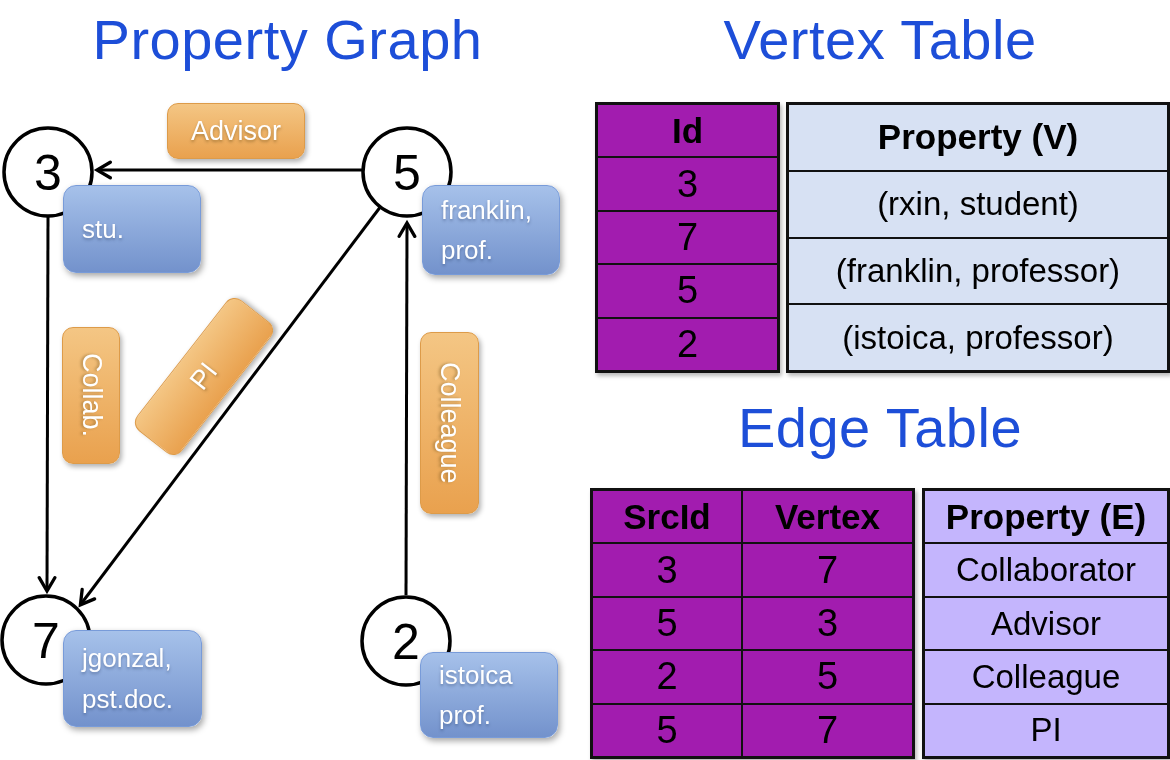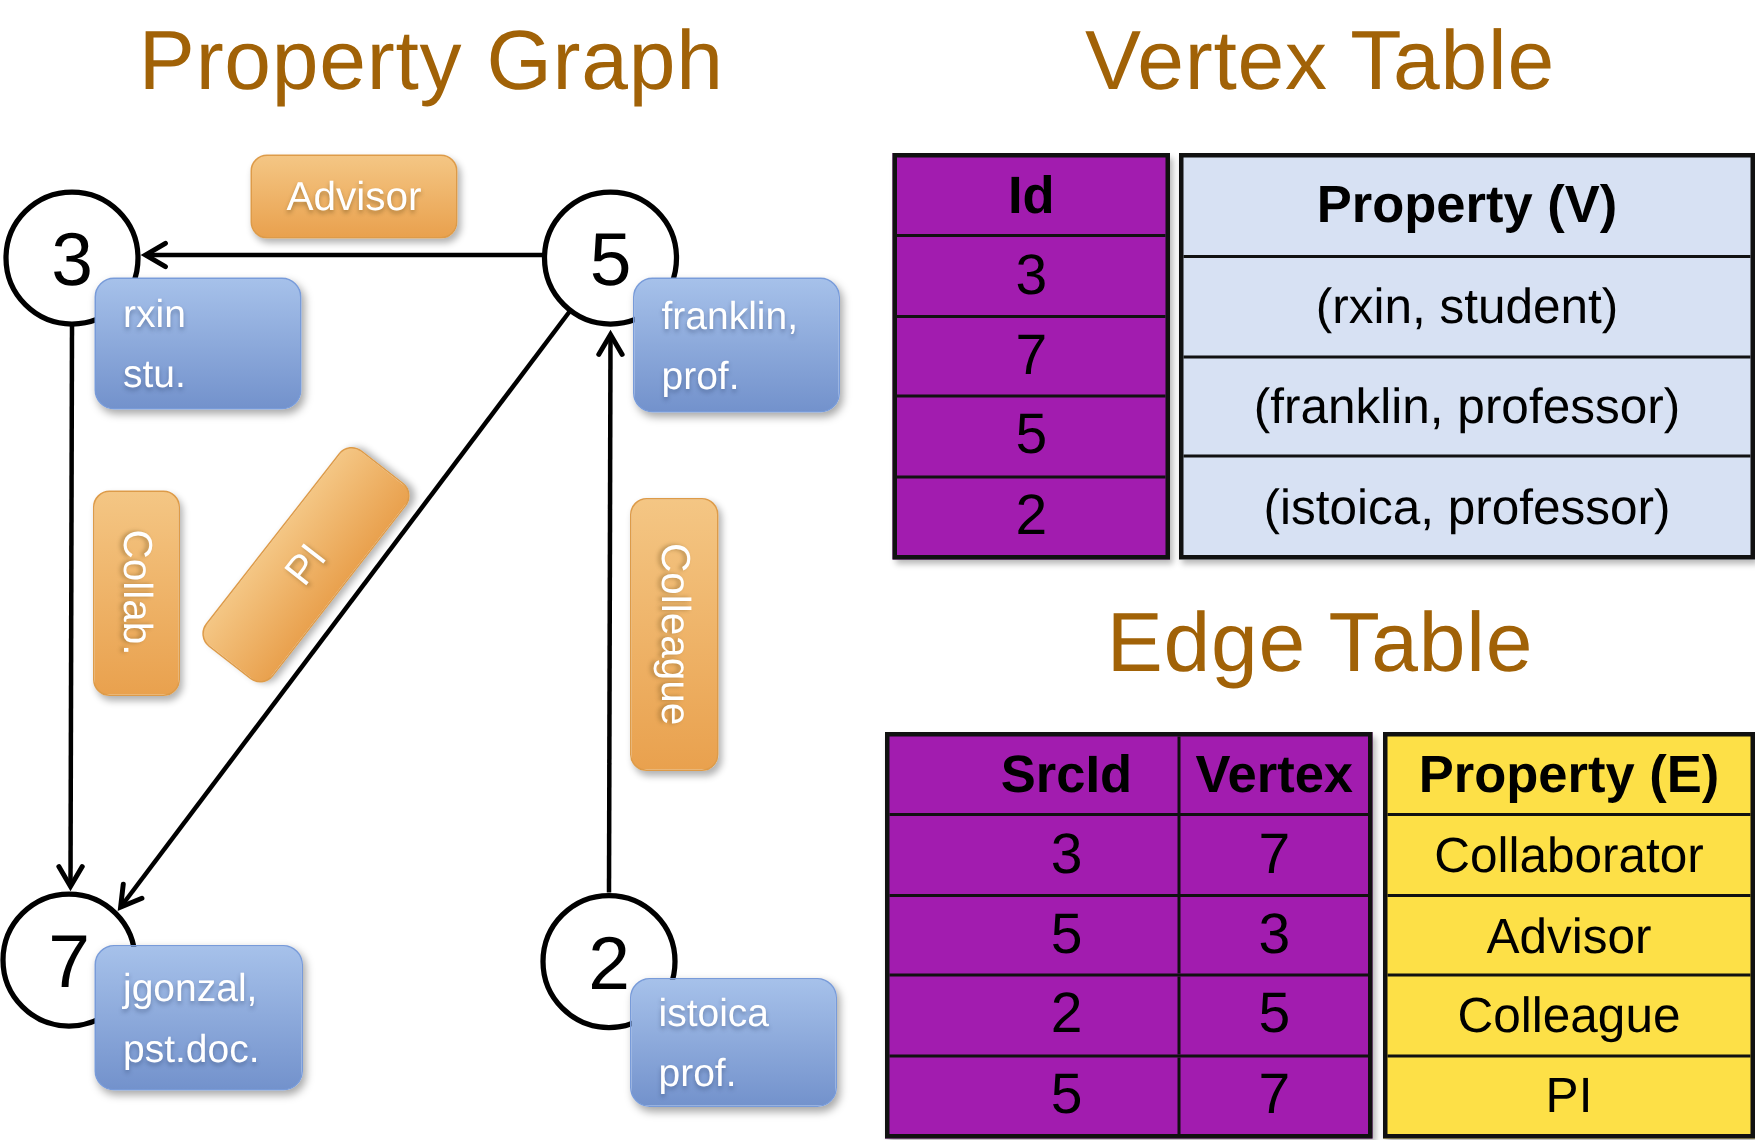--- a/index.html
+++ b/index.html
@@ -12,7 +12,7 @@
 
   
   .title{
-    position:absolute;text-align:center;color:#a16207;
+    position:absolute;text-align:center;color:#1d4ed8;
     font-size:56px;font-weight:300;letter-spacing:0.5px;line-height:1.0;
     white-space:nowrap;
   }

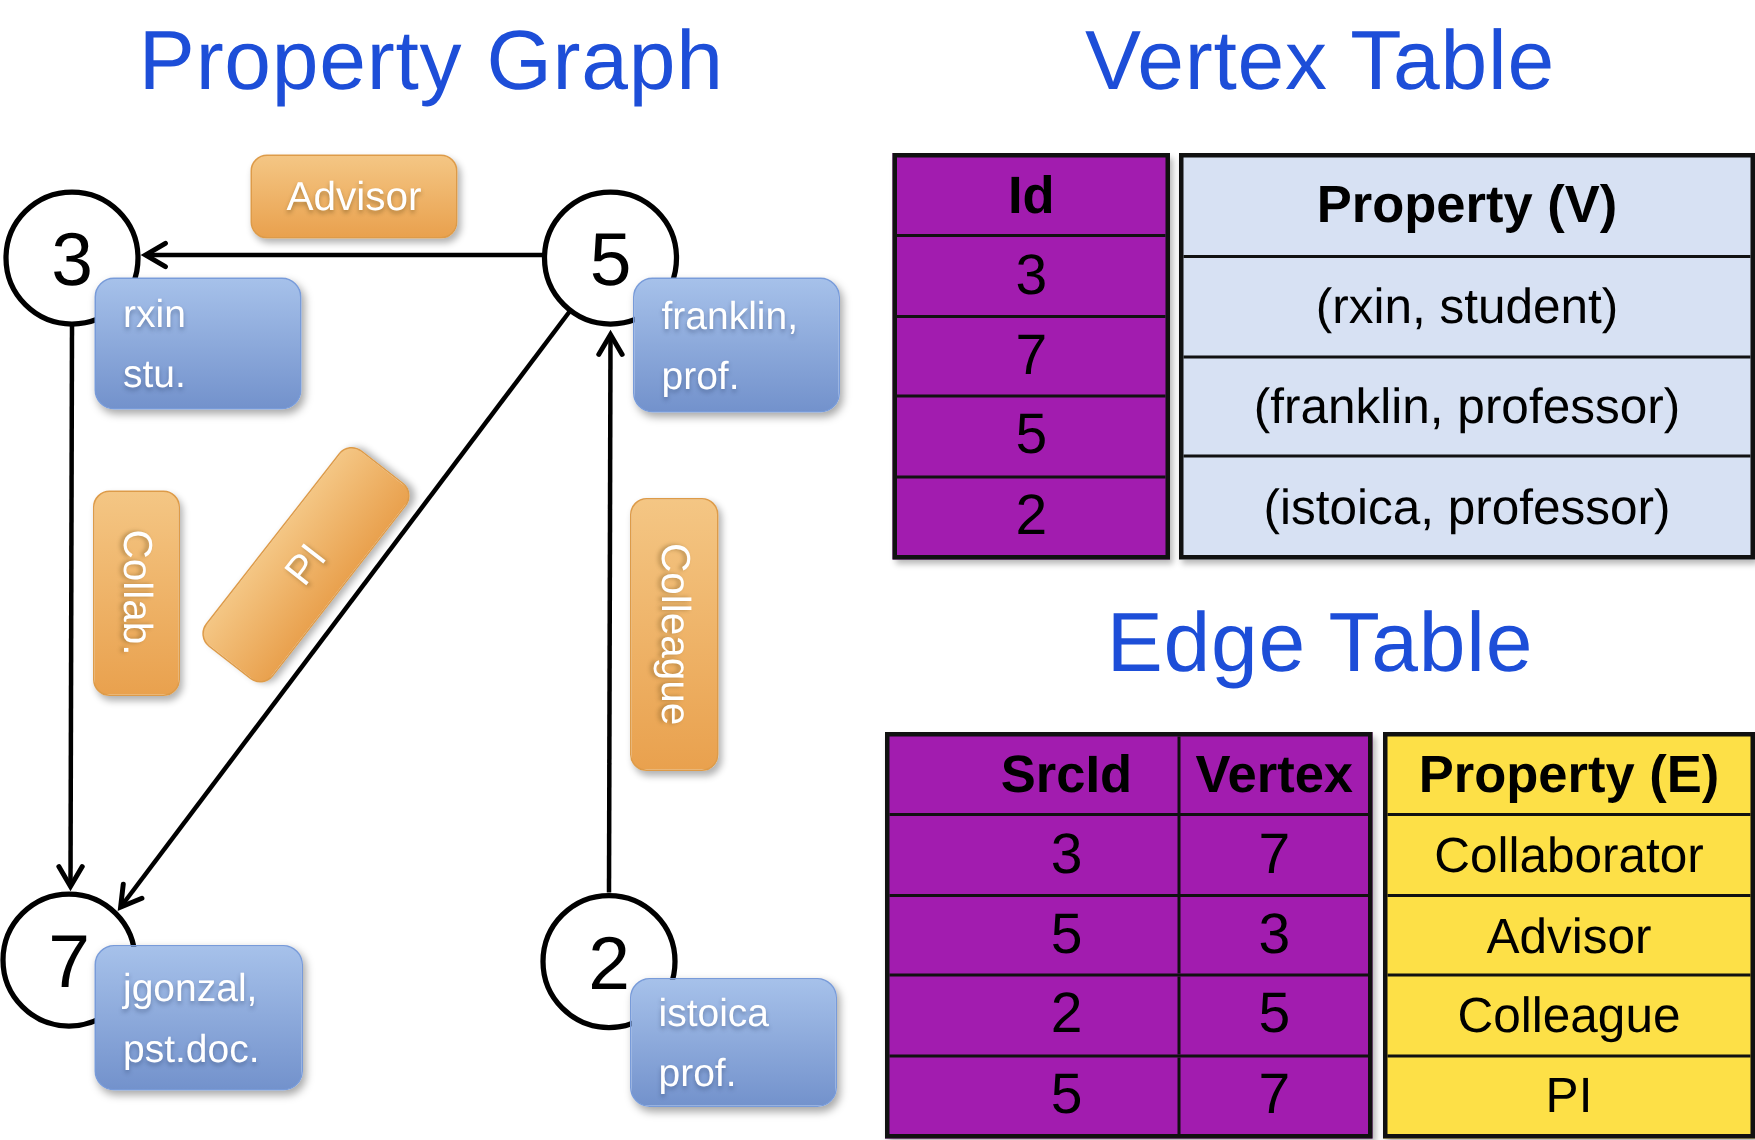--- a/index.html
+++ b/index.html
@@ -140,7 +140,6 @@
 </div>
 
 <div class="vprop-box vbox-rxin">
-  <span>rxin</span>
   <span>stu.</span>
 </div>
 <div class="vprop-box vbox-franklin">

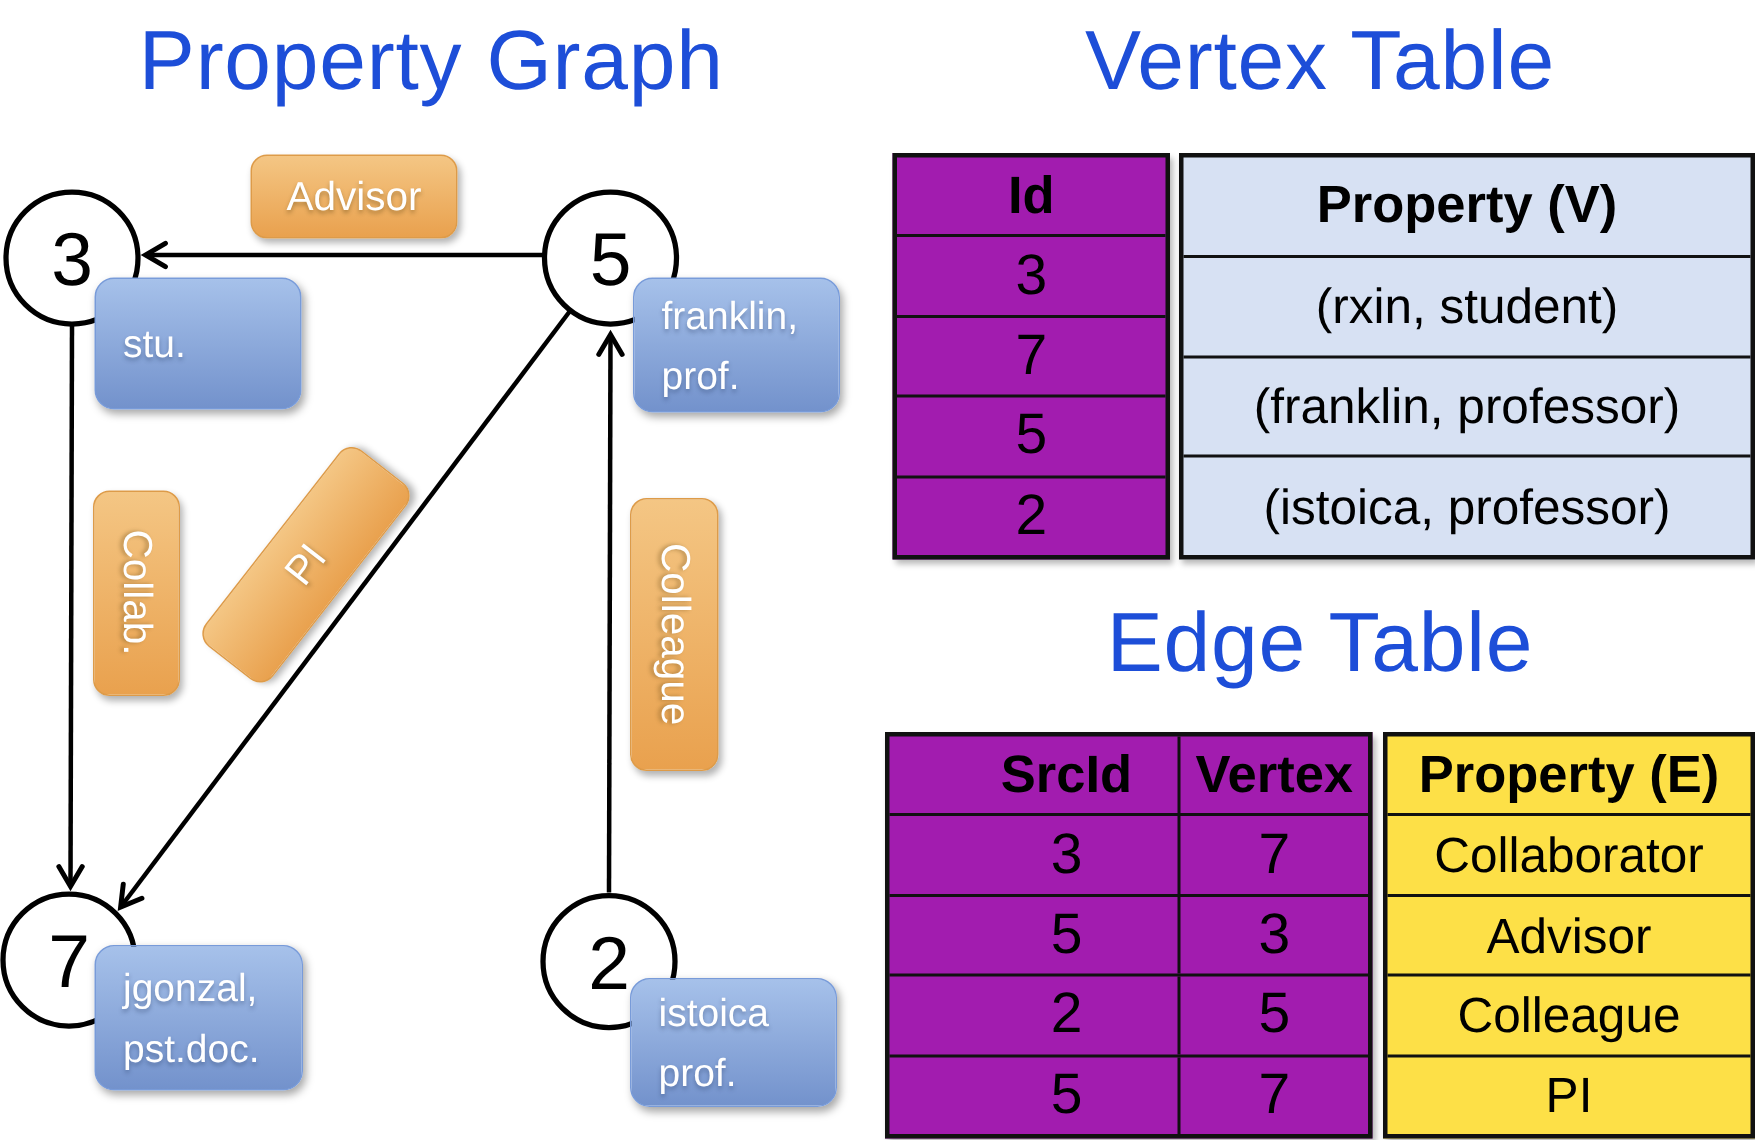--- a/index.html
+++ b/index.html
@@ -87,7 +87,7 @@
   #vertex-prop-tbl{left:786px;top:102px;width:384px;height:271px;background:#D7E1F3;}
   #edge-src-tbl{left:590px;top:488px;width:325px;height:271px;}
   #edge-prop-tbl{left:922px;top:488px;width:248px;height:271px;background:#fde047;}
-  #edge-src-tbl .col-src{flex:0 0 148px;padding-left:44px;}
+  #edge-src-tbl .col-src{flex:0 0 148px;}
 </style>
 </head>
 <body>

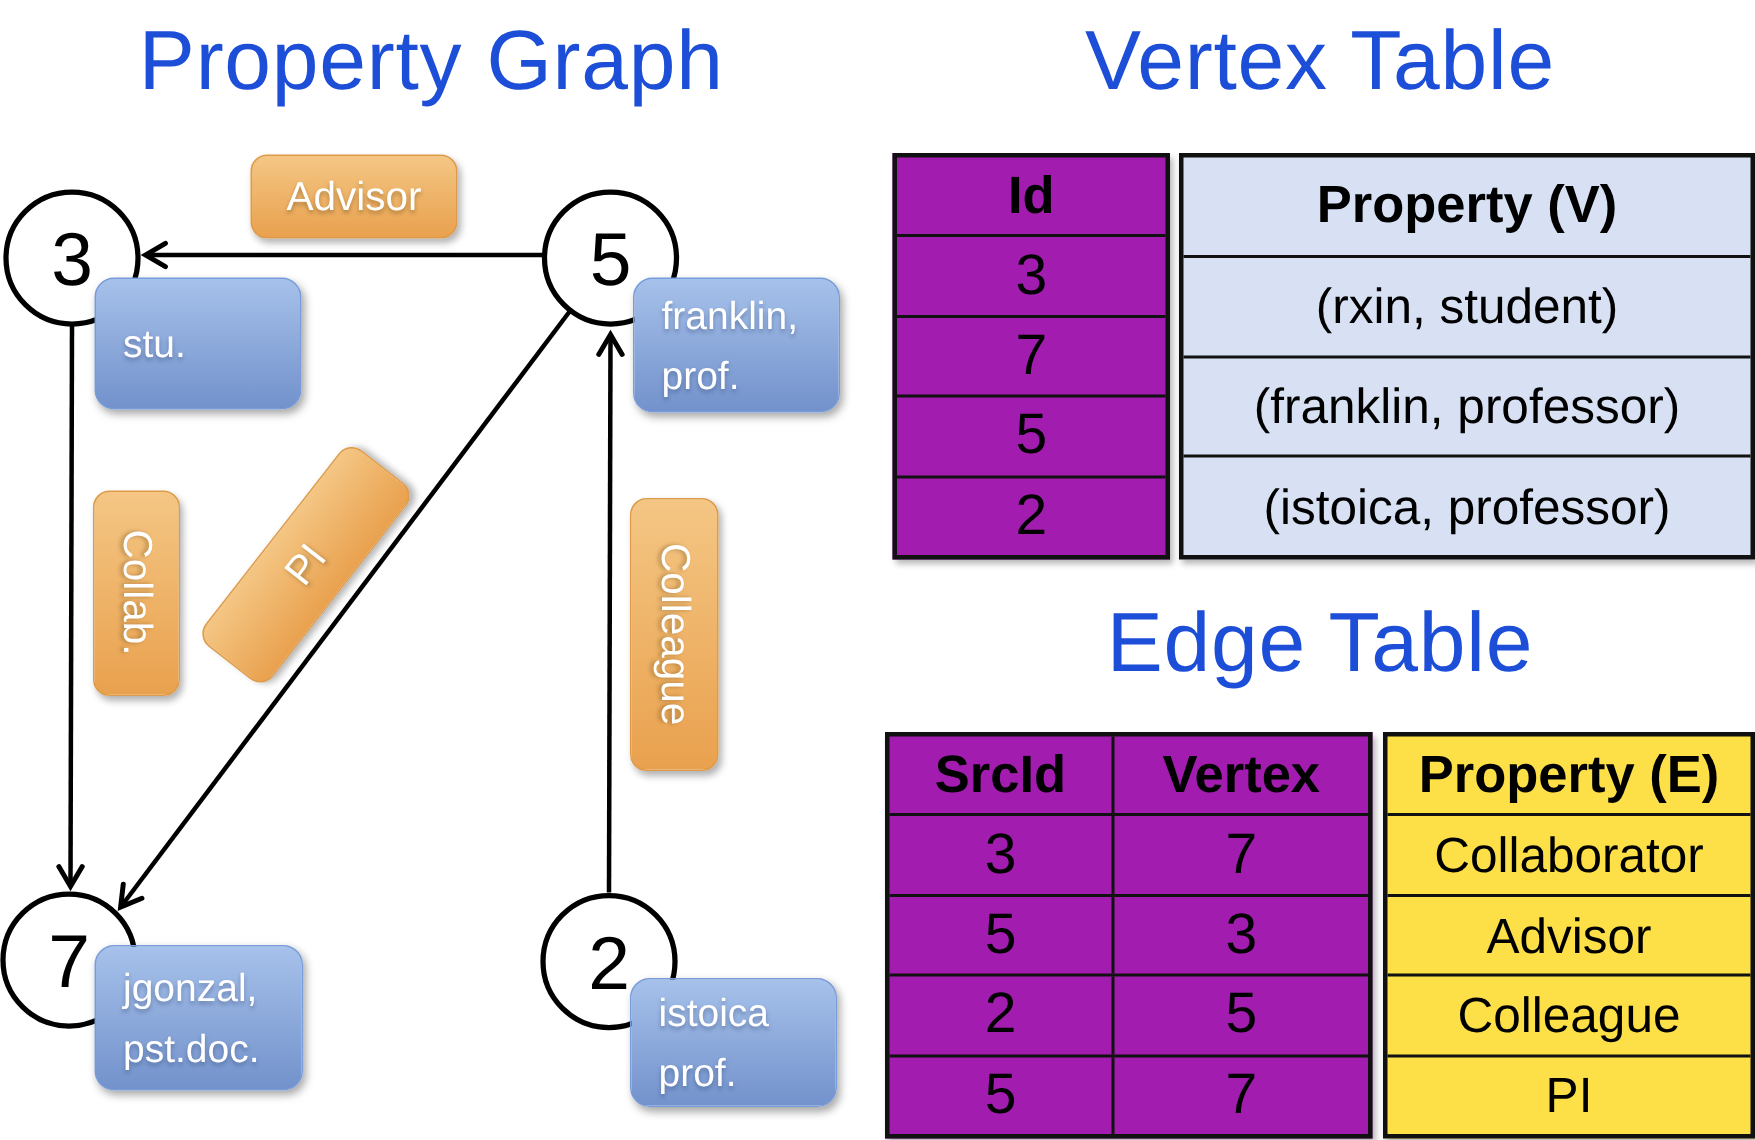--- a/index.html
+++ b/index.html
@@ -86,7 +86,7 @@
   #vertex-id-tbl{left:595px;top:102px;width:185px;height:271px;}
   #vertex-prop-tbl{left:786px;top:102px;width:384px;height:271px;background:#D7E1F3;}
   #edge-src-tbl{left:590px;top:488px;width:325px;height:271px;}
-  #edge-prop-tbl{left:922px;top:488px;width:248px;height:271px;background:#fde047;}
+  #edge-prop-tbl{left:922px;top:488px;width:248px;height:271px;background:#c4b5fd;}
   #edge-src-tbl .col-src{flex:0 0 148px;}
 </style>
 </head>

